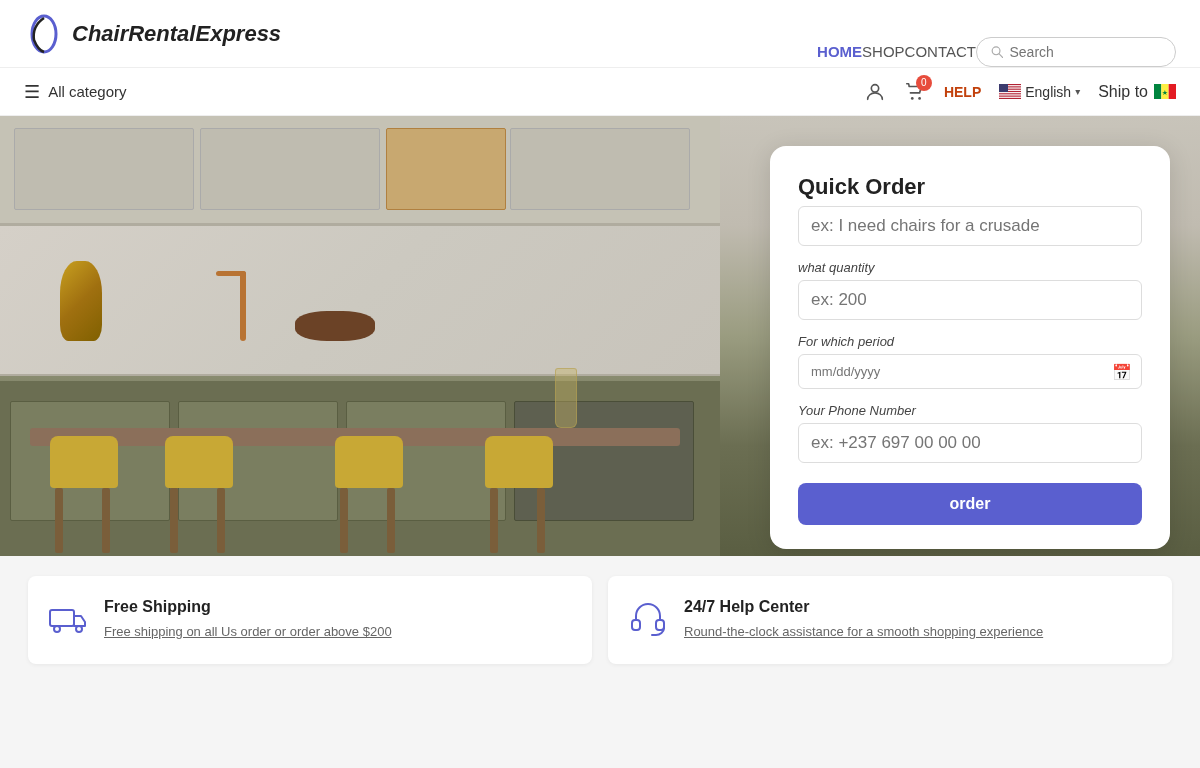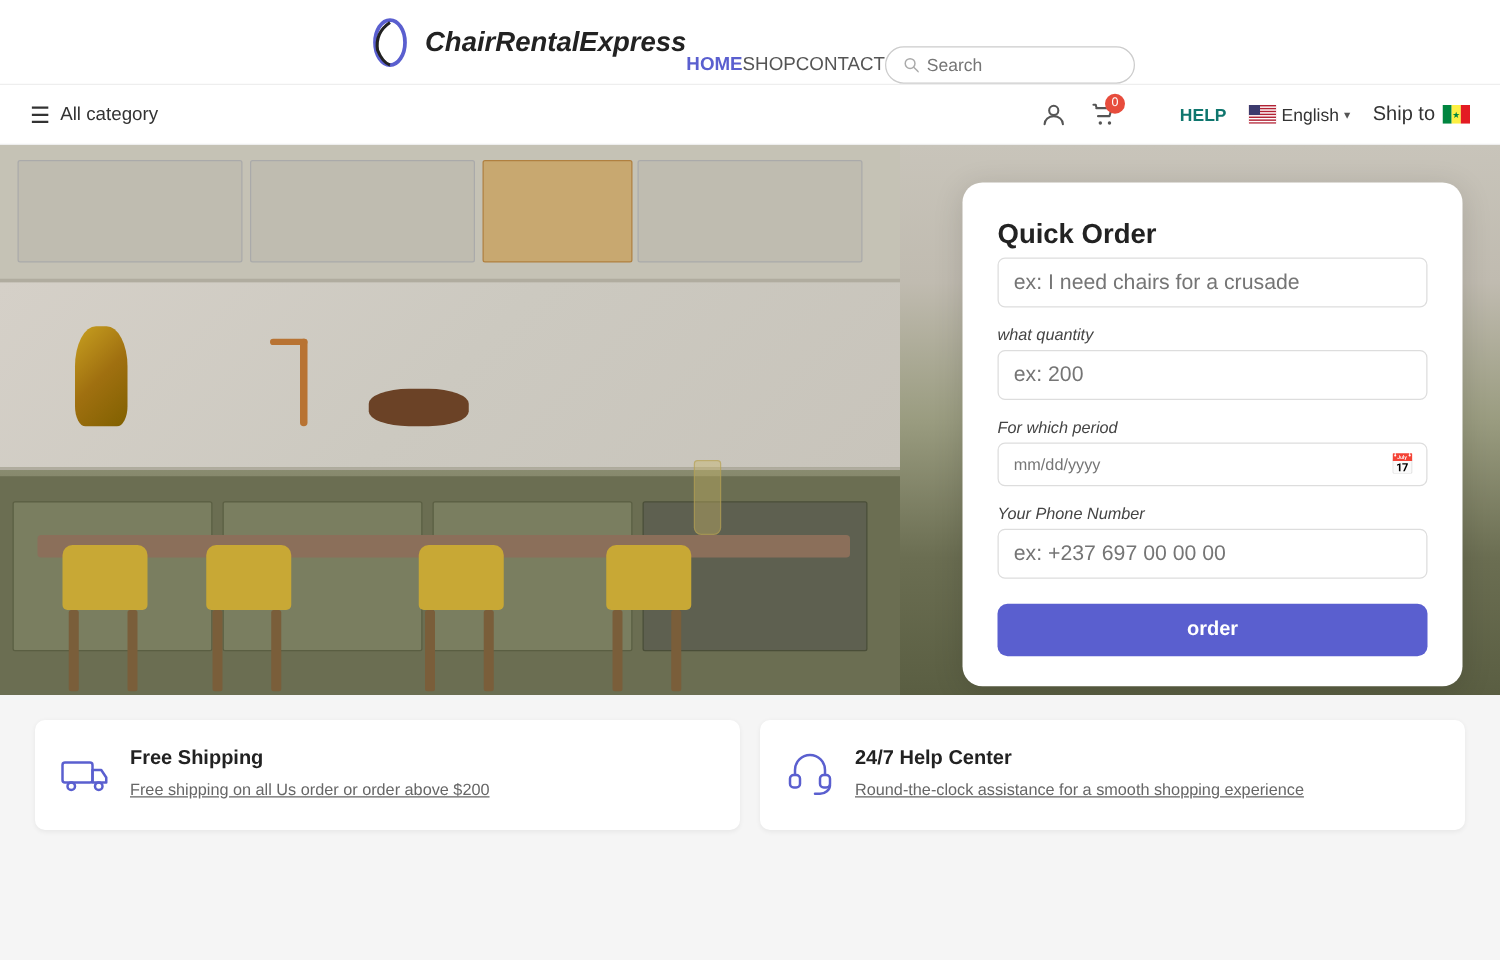--- a/index.html
+++ b/index.html
@@ -10,7 +10,7 @@
       background: #fff;
       display: flex;
       align-items: center;
-      justify-content: center;
+      justify-content: space-between;
       padding: 20px 24px;
       height: 68px;
       border-bottom: 1px solid #eee;

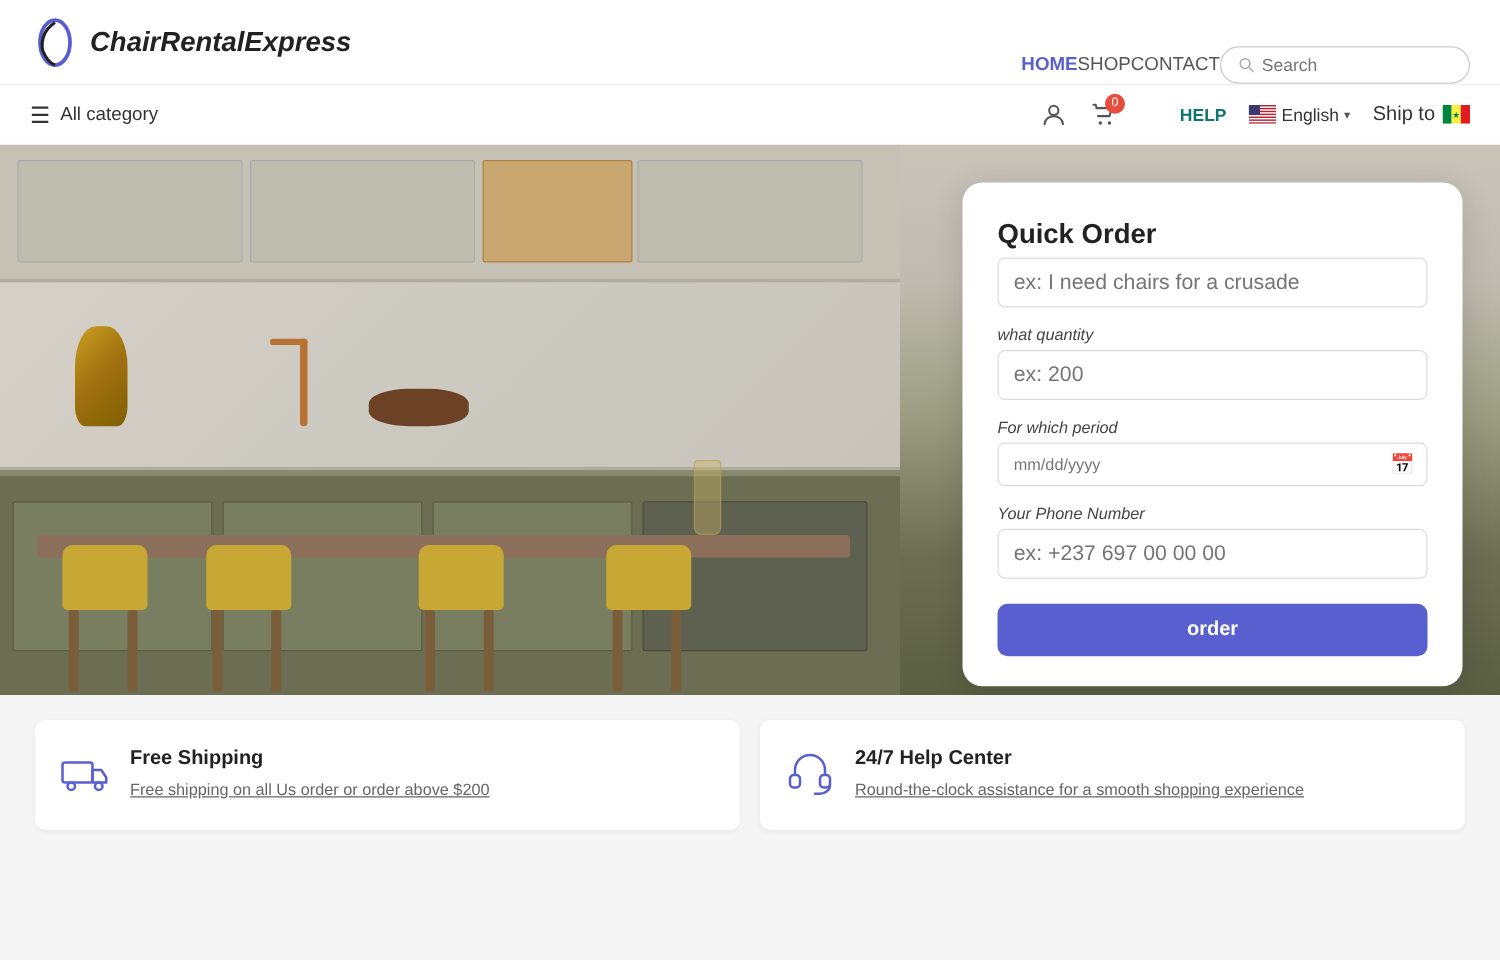--- a/index.html
+++ b/index.html
@@ -120,9 +120,8 @@
     }
     .help-text {
       font-size: 14px;
-      color: #0f766e;
+      color: #c2410c;
       font-weight: 600;
-      margin-left: 32px;
     }
     .lang-selector {
       display: flex;

